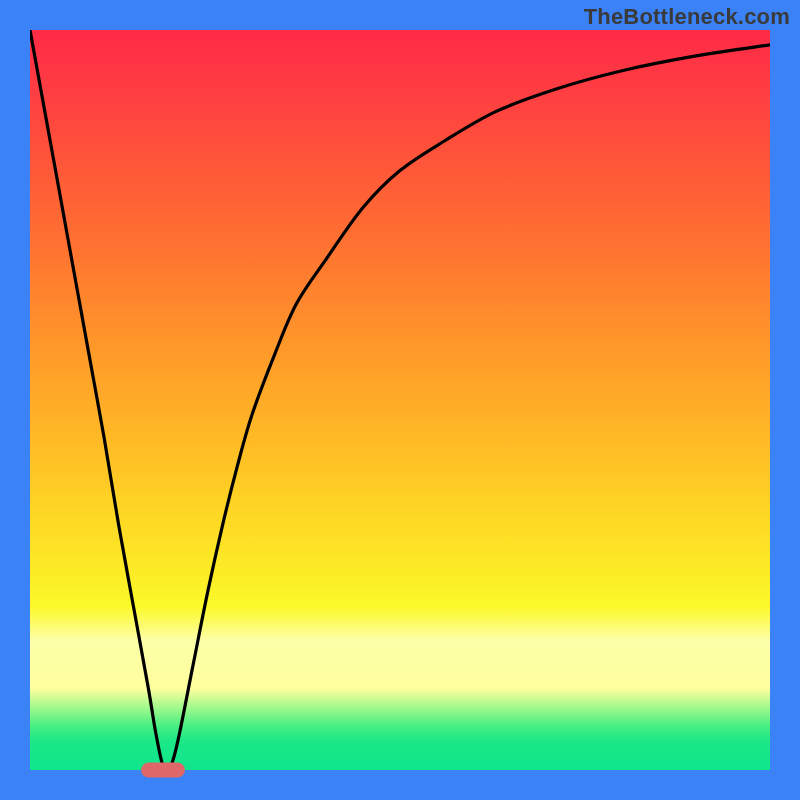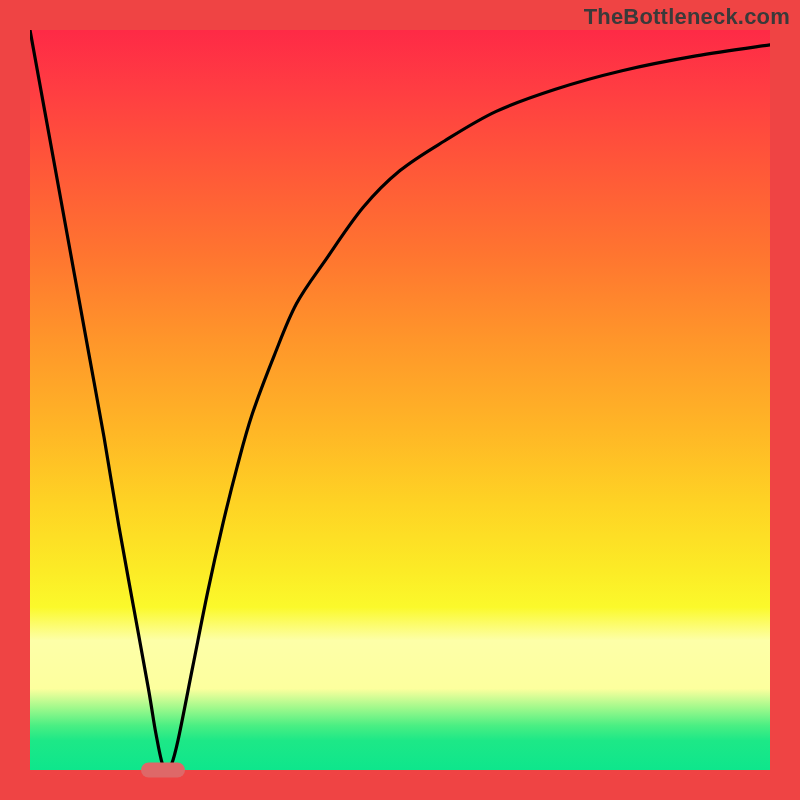--- a/index.html
+++ b/index.html
@@ -13,7 +13,7 @@
   .outer {
     width: 800px;
     height: 800px;
-    background: #ef4444;
+    background: #3b82f6;
     position: relative;
   }
   .attribution {

